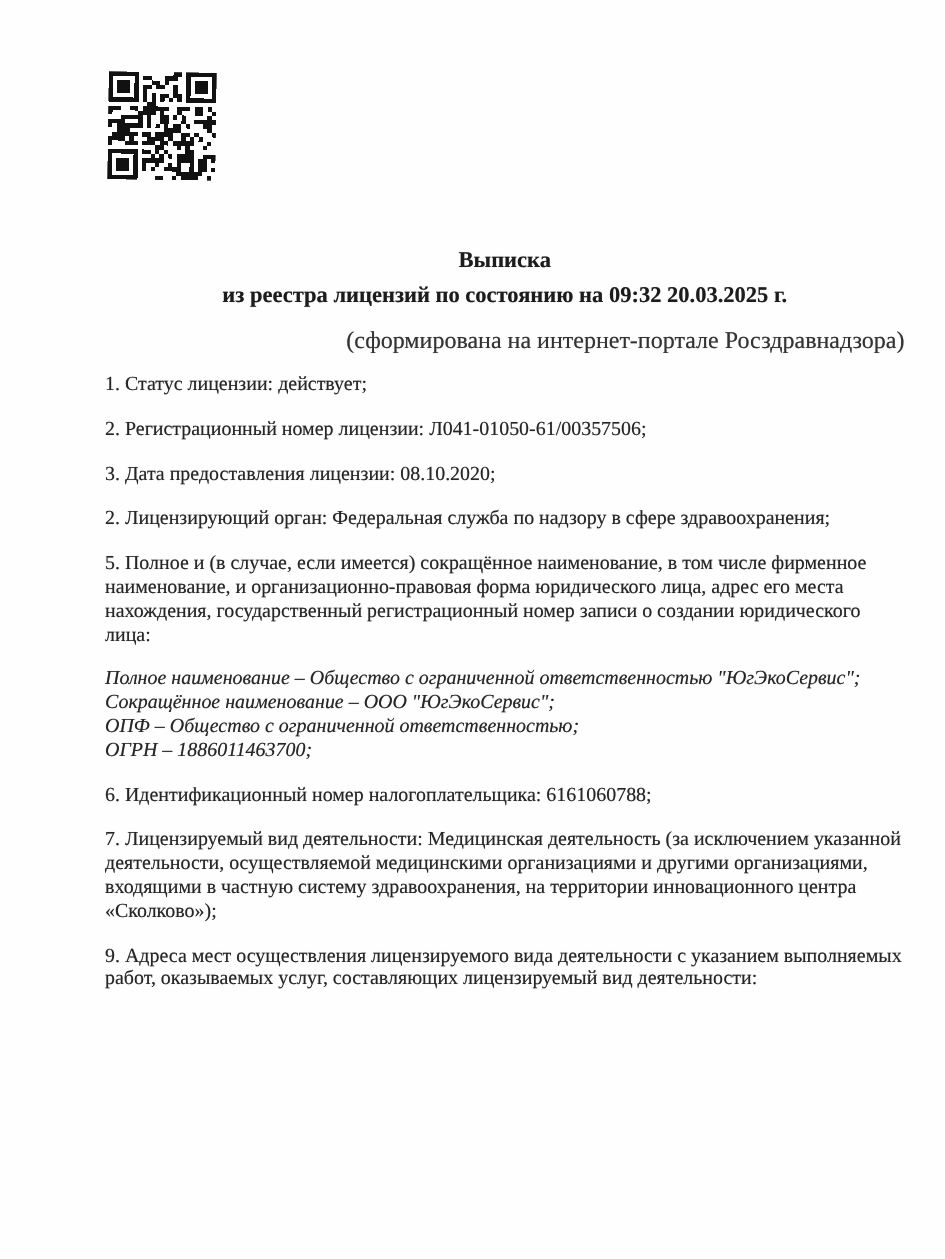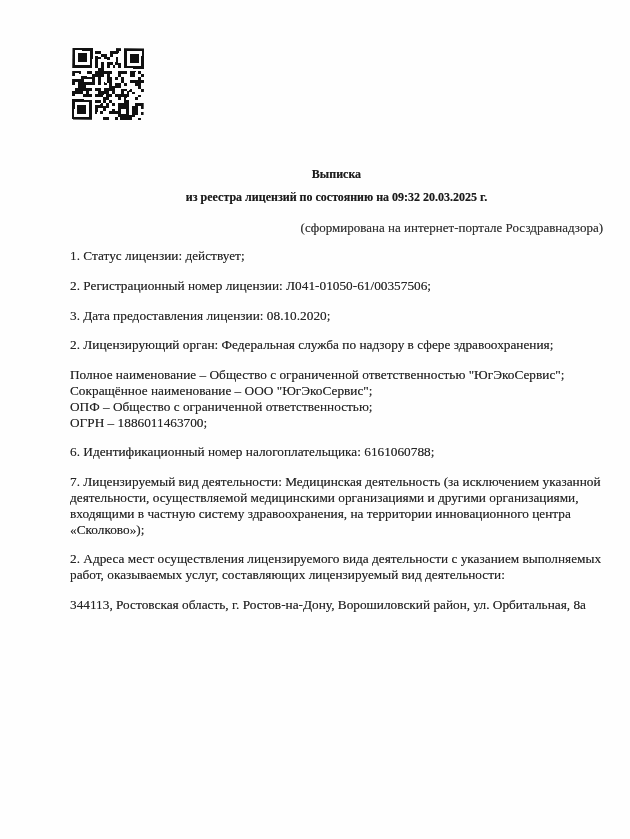--- a/index.html
+++ b/index.html
@@ -33,7 +33,7 @@
   .title {
     text-align: center;
     font-weight: bold;
-    font-size: 12px;
+    font-size: 15px;
     line-height: 23px;
     color: #1c1c1c;
   }

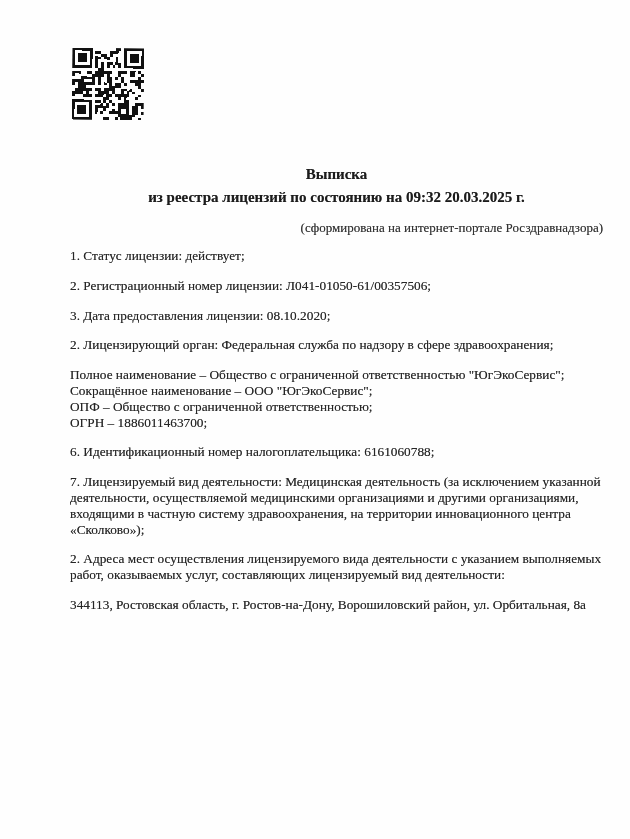--- a/index.html
+++ b/index.html
@@ -39,7 +39,7 @@
   }
   .subtitle {
     text-align: right;
-    font-size: 13px;
+    font-size: 16px;
     line-height: 13px;
     margin-top: 12px;
     color: #333333;

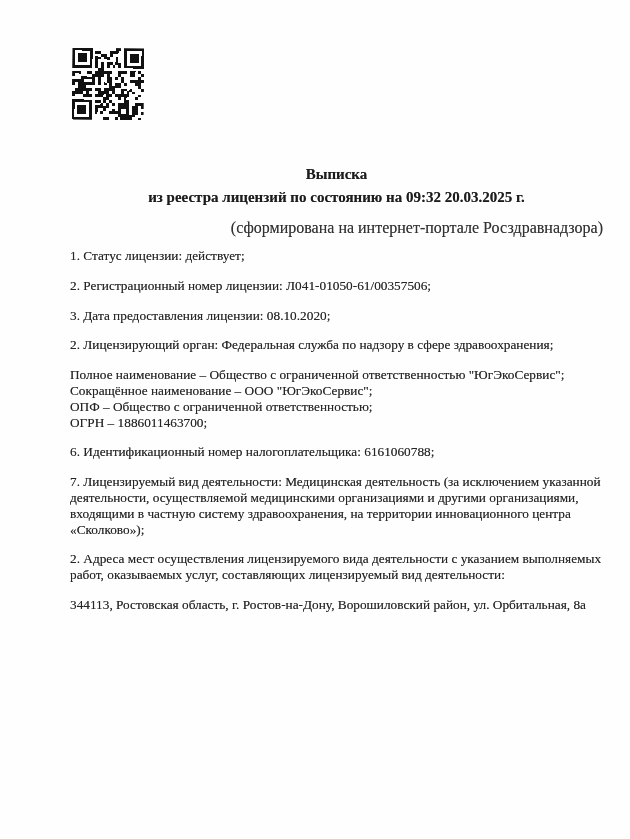--- a/index.html
+++ b/index.html
@@ -301,6 +301,7 @@
     <p class="item">2. Регистрационный номер лицензии: Л041-01050-61/00357506;</p>
     <p class="item">3. Дата предоставления лицензии: 08.10.2020;</p>
     <p class="item">2. Лицензирующий орган: Федеральная служба по надзору в сфере здравоохранения;</p>
+    <p class="item">5. Полное и (в случае, если имеется) сокращённое наименование, в том числе фирменное наименование, и организационно-правовая форма юридического лица, адрес его места нахождения, государственный регистрационный номер записи о создании юридического лица:</p>
 
     <div class="org-block">
       <div>Полное наименование – Общество с ограниченной ответственностью "ЮгЭкоСервис";</div>

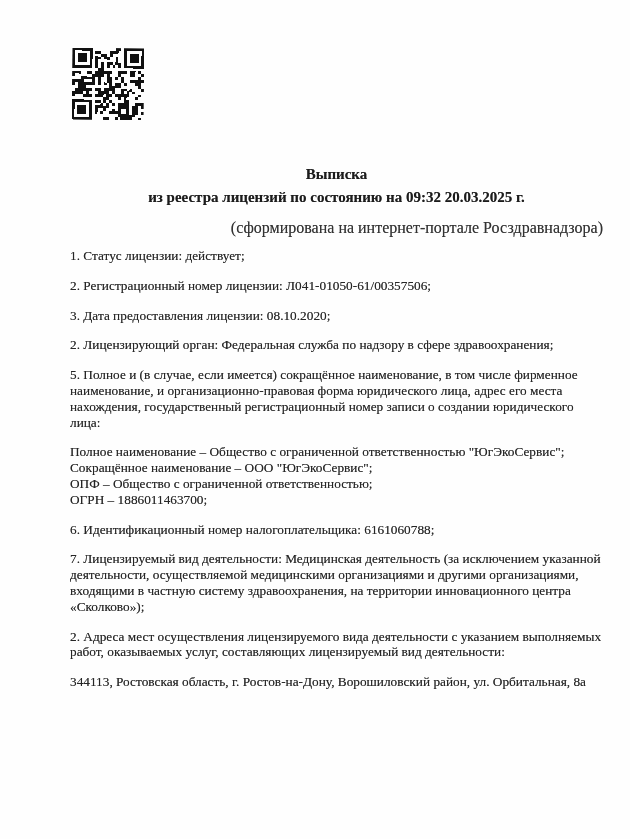--- a/index.html
+++ b/index.html
@@ -50,6 +50,7 @@
   p.item.first { }
   .org-block {
     margin: 14px 0 0 0;
+    font-style: italic;
   }
   .org-block div { margin: 0; }
   p.address {

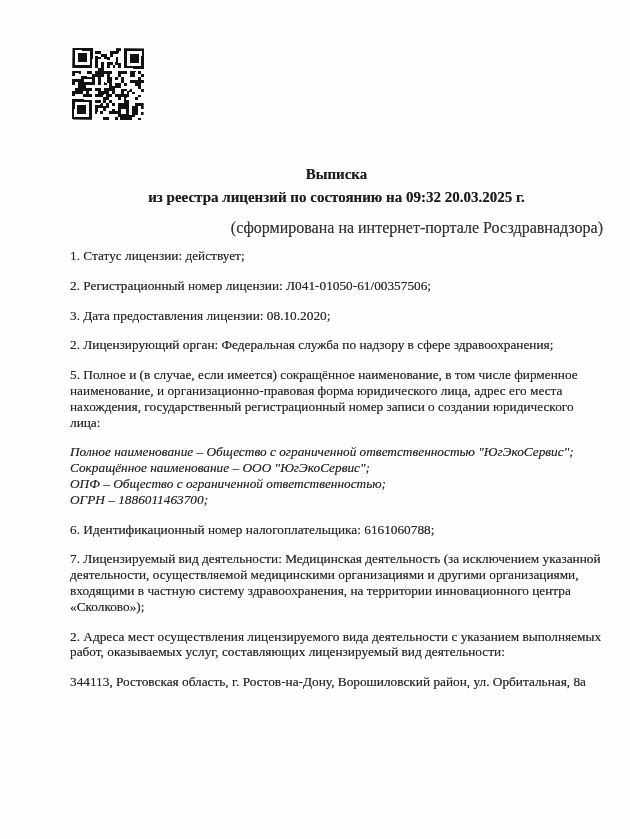--- a/index.html
+++ b/index.html
@@ -313,7 +313,7 @@
 
     <p class="item">6. Идентификационный номер налогоплательщика: 6161060788;</p>
     <p class="item">7. Лицензируемый вид деятельности: Медицинская деятельность (за исключением указанной деятельности, осуществляемой медицинскими организациями и другими организациями, входящими в частную систему здравоохранения, на территории инновационного центра «Сколково»);</p>
-    <p class="item">2. Адреса мест осуществления лицензируемого вида деятельности с указанием выполняемых работ, оказываемых услуг, составляющих лицензируемый вид деятельности:</p>
+    <p class="item">9. Адреса мест осуществления лицензируемого вида деятельности с указанием выполняемых работ, оказываемых услуг, составляющих лицензируемый вид деятельности:</p>
 
     <p class="address">344113, Ростовская область, г. Ростов-на-Дону, Ворошиловский район, ул. Орбитальная, 8а</p>
 

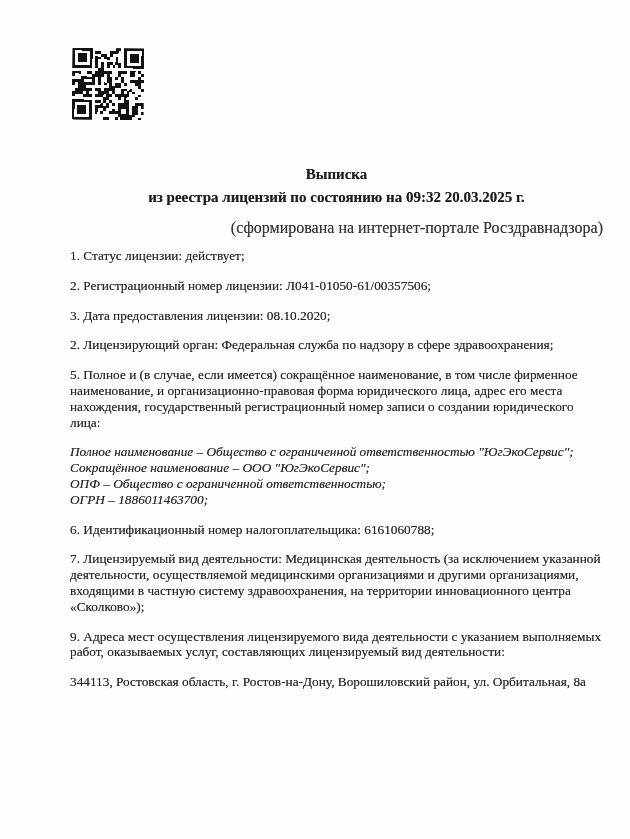--- a/index.html
+++ b/index.html
@@ -315,7 +315,6 @@
     <p class="item">7. Лицензируемый вид деятельности: Медицинская деятельность (за исключением указанной деятельности, осуществляемой медицинскими организациями и другими организациями, входящими в частную систему здравоохранения, на территории инновационного центра «Сколково»);</p>
     <p class="item">9. Адреса мест осуществления лицензируемого вида деятельности с указанием выполняемых работ, оказываемых услуг, составляющих лицензируемый вид деятельности:</p>
 
-    <p class="address">344113, Ростовская область, г. Ростов-на-Дону, Ворошиловский район, ул. Орбитальная, 8а</p>
 
   </div>
 </div>

